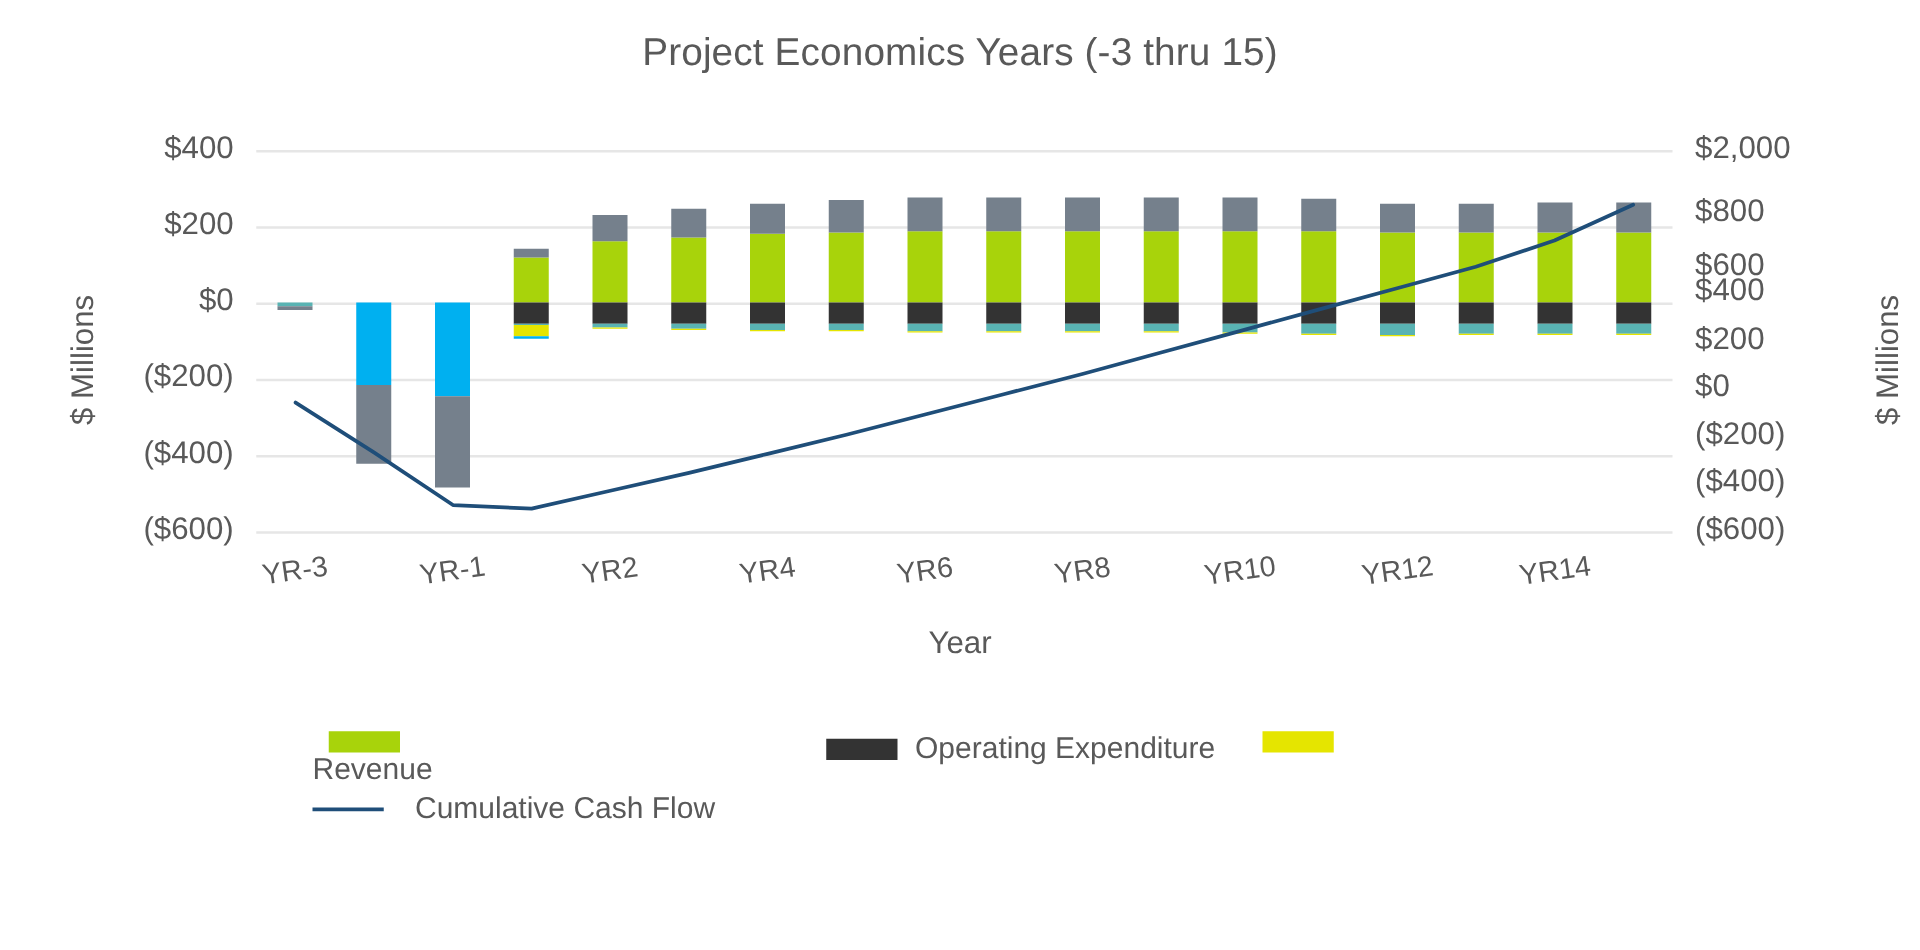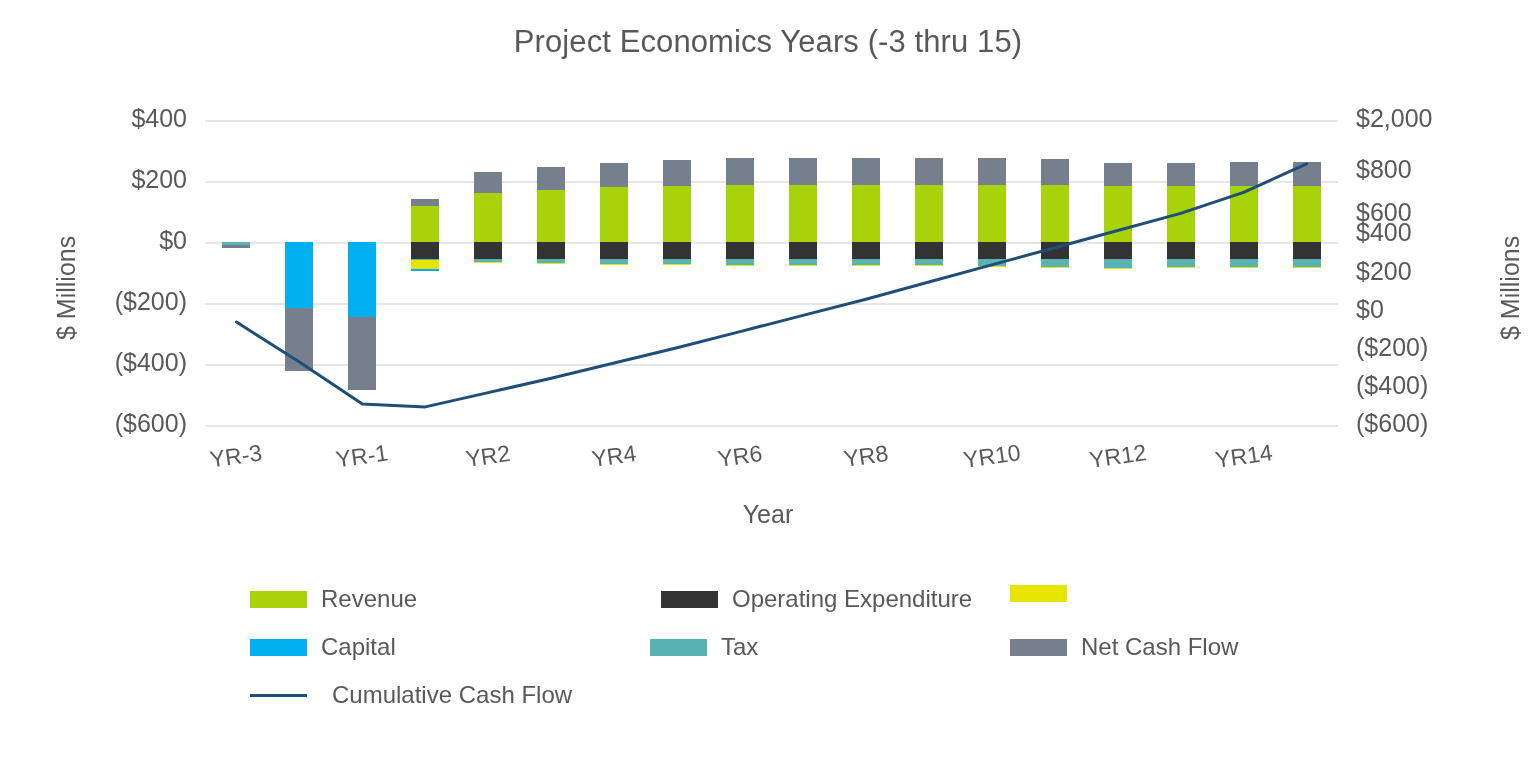--- a/index.html
+++ b/index.html
@@ -245,7 +245,7 @@
 
   <div id="legend">
       <div class="legend-row">
-        <div class="legend-item" style="left: 0px;">
+        <div class="legend-item" style="left: 0px; flex-direction: column;">
           <span class="swatch" style="background: rgb(168, 211, 11);"></span>
           <span class="legend-text">Revenue</span>
         </div>

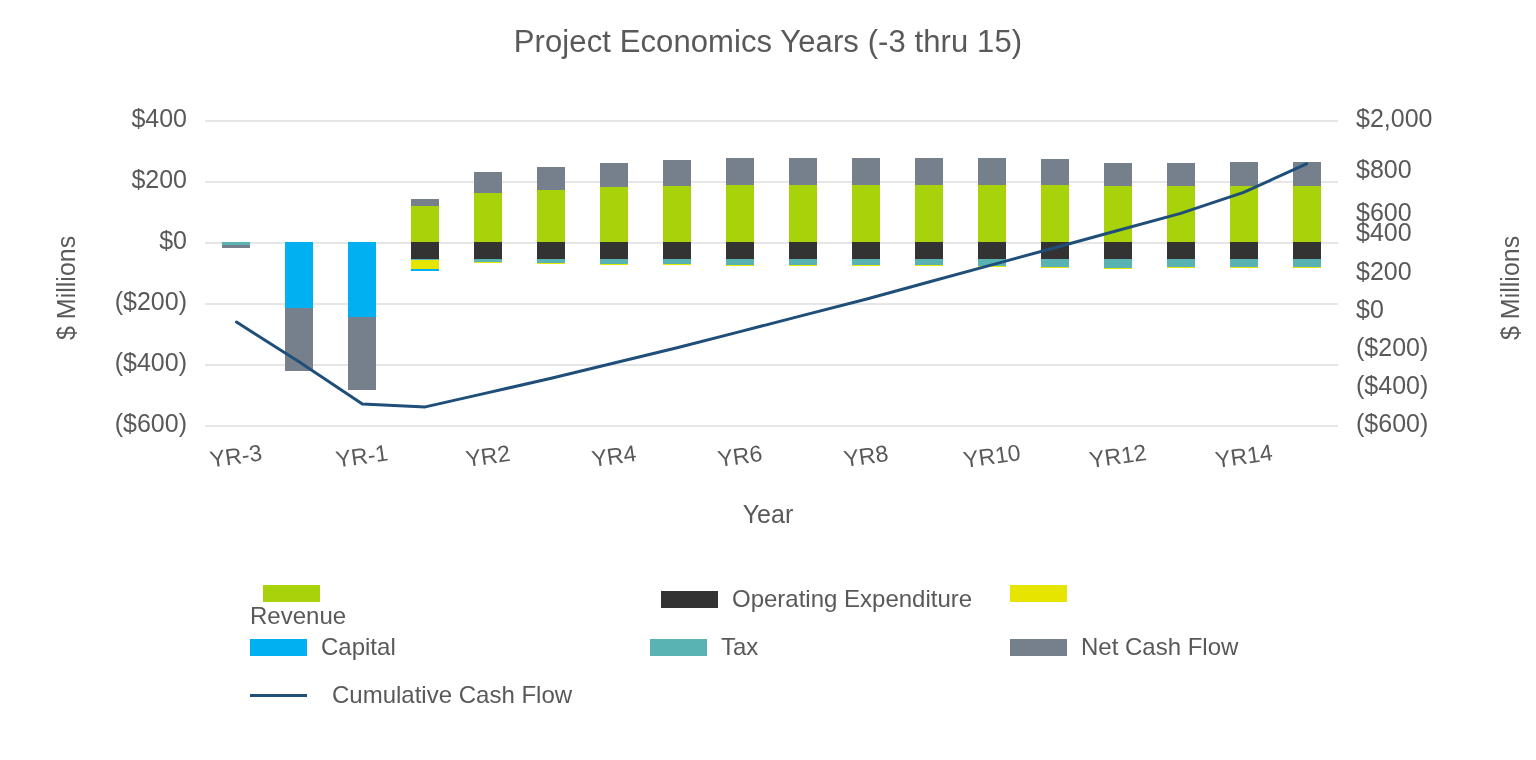--- a/index.html
+++ b/index.html
@@ -258,20 +258,6 @@
         </div>
       </div>
       <div class="legend-row">
-        <div class="legend-item" style="left: 0px;">
-          <span class="swatch" style="background: rgb(0, 176, 240);"></span>
-          <span class="legend-text">Capital</span>
-        </div>
-        <div class="legend-item" style="left: 400px;">
-          <span class="swatch" style="background: rgb(89, 179, 179);"></span>
-          <span class="legend-text">Tax</span>
-        </div>
-        <div class="legend-item" style="left: 760px;">
-          <span class="swatch" style="background: rgb(117, 128, 140);"></span>
-          <span class="legend-text">Net Cash Flow</span>
-        </div>
-      </div>
-      <div class="legend-row">
         <div class="legend-item" style="left: 0px; gap: 11px;">
           <span class="swatch line-swatch"></span>
           <span class="legend-text">Cumulative Cash Flow</span>

